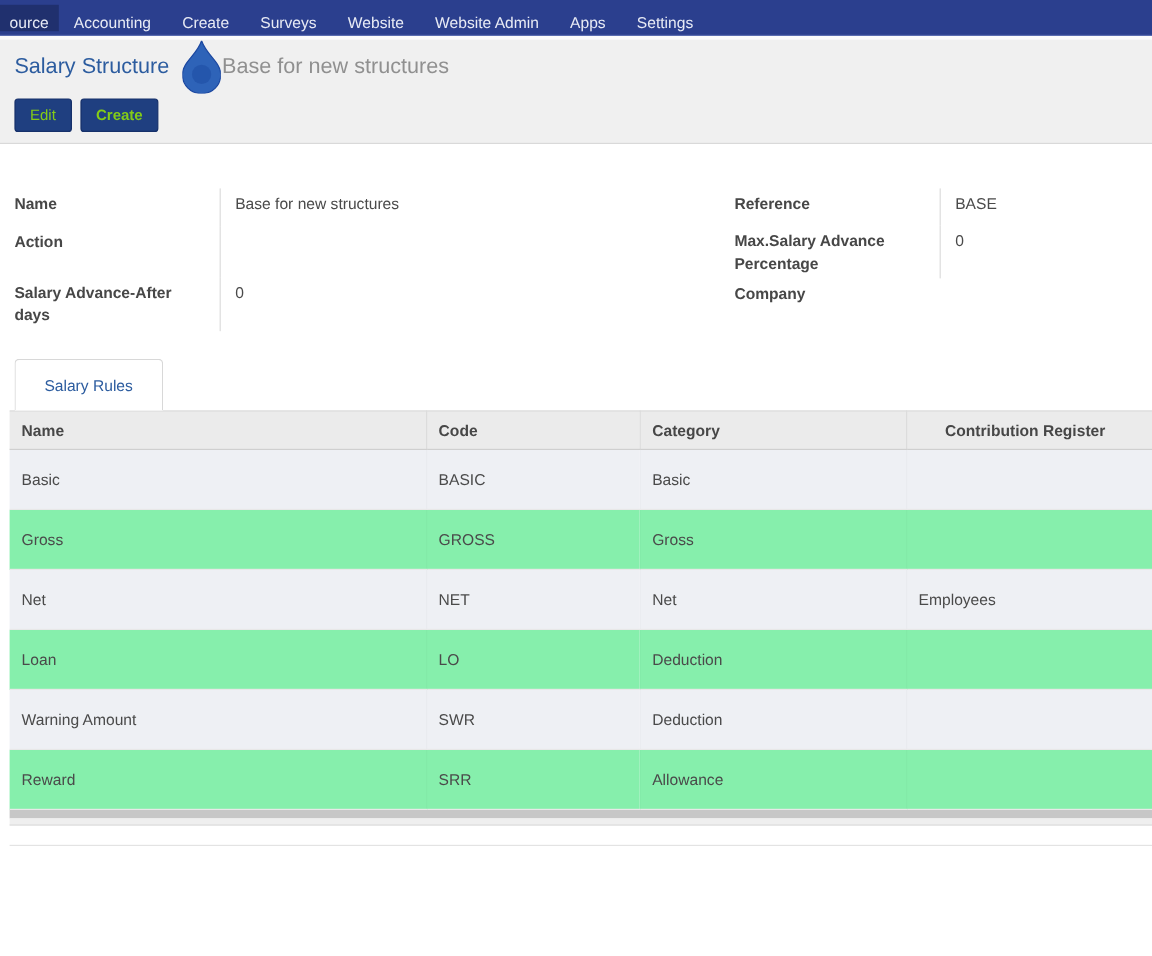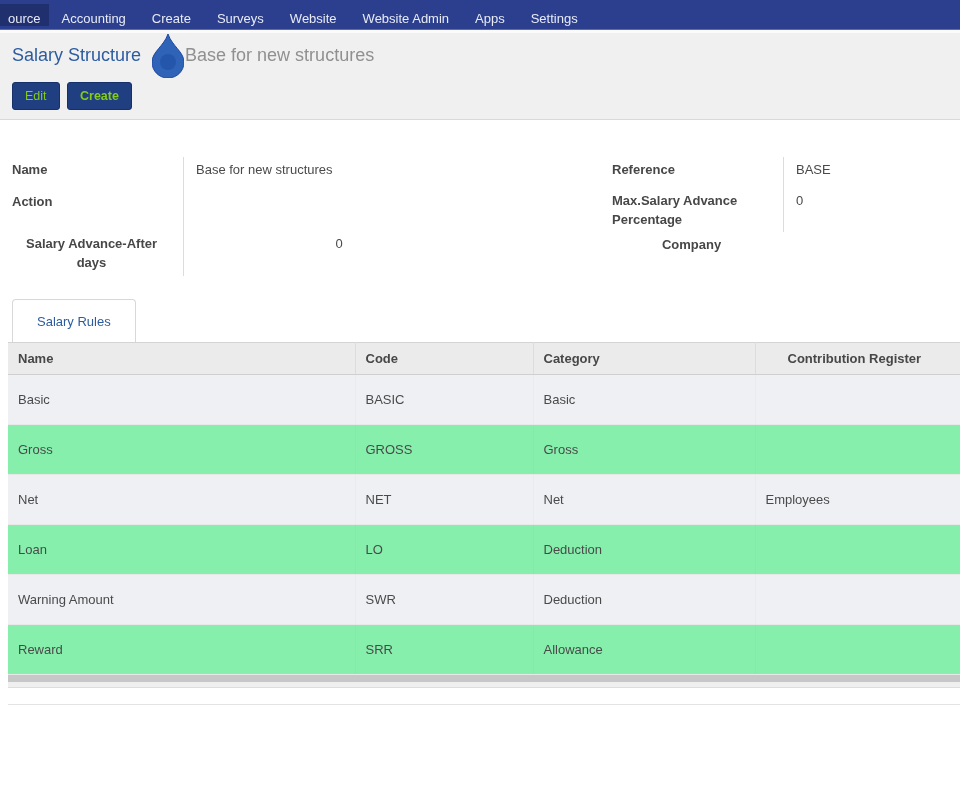--- a/index.html
+++ b/index.html
@@ -50,7 +50,7 @@
             line-height:19px; }
   .fvalue { border-left:1px solid #dcdcdc; padding:3px 0 3px 12px; font-size:13px;
             line-height:19px; color:#4a4a4a; }
-  .row-h1 { min-height:31px; } .row-h2 { min-height:42px; } .row-h3 { min-height:44px;text-align:center; }
+  .row-h1 { min-height:31px; } .row-h2 { min-height:42px; } .row-h3 { min-height:44px; }
   .link { color:#2a78c5; cursor:pointer; }
 
   

